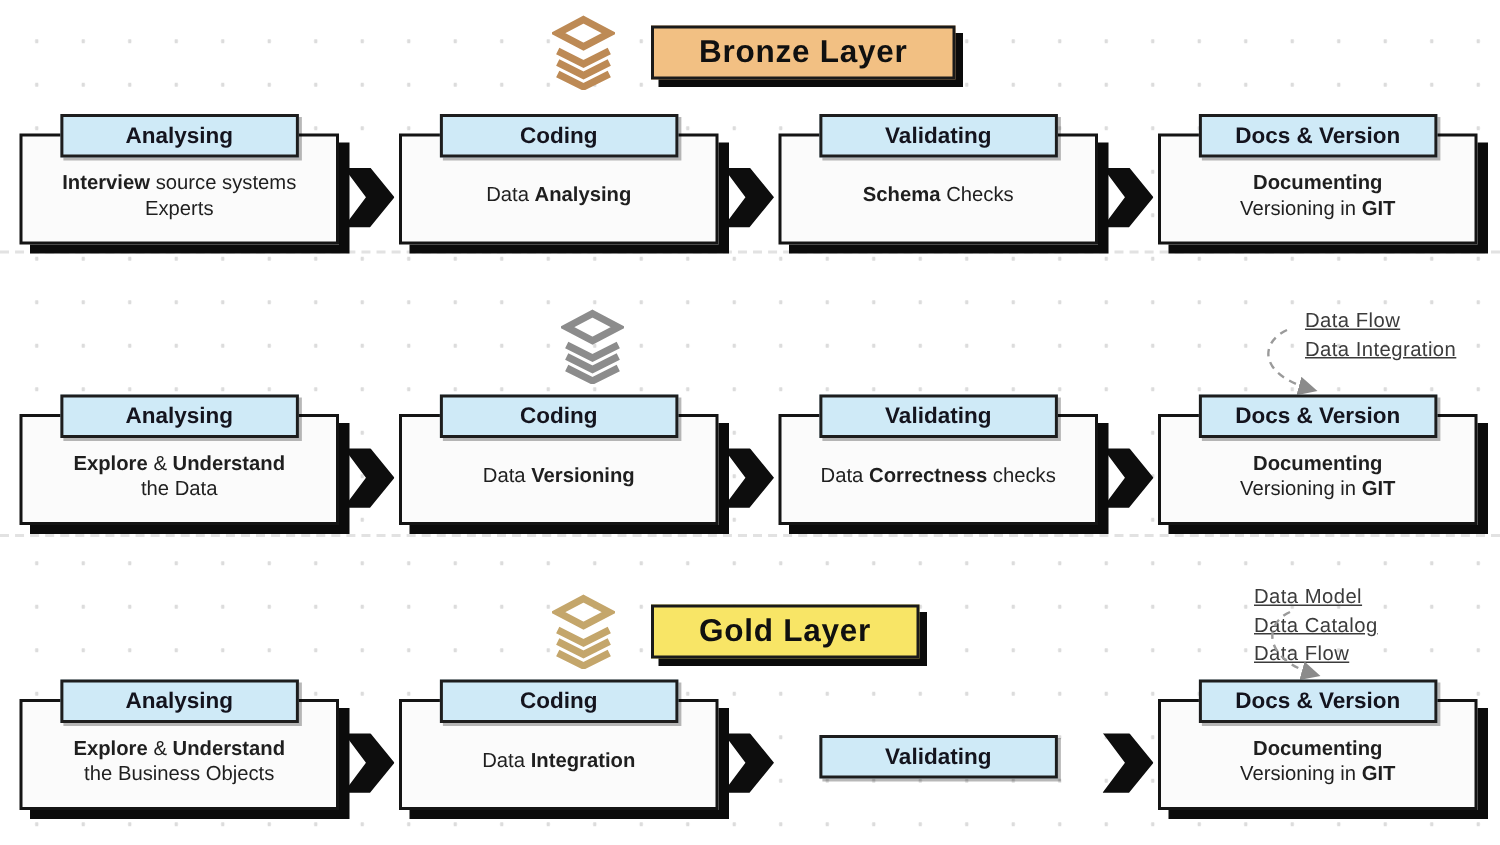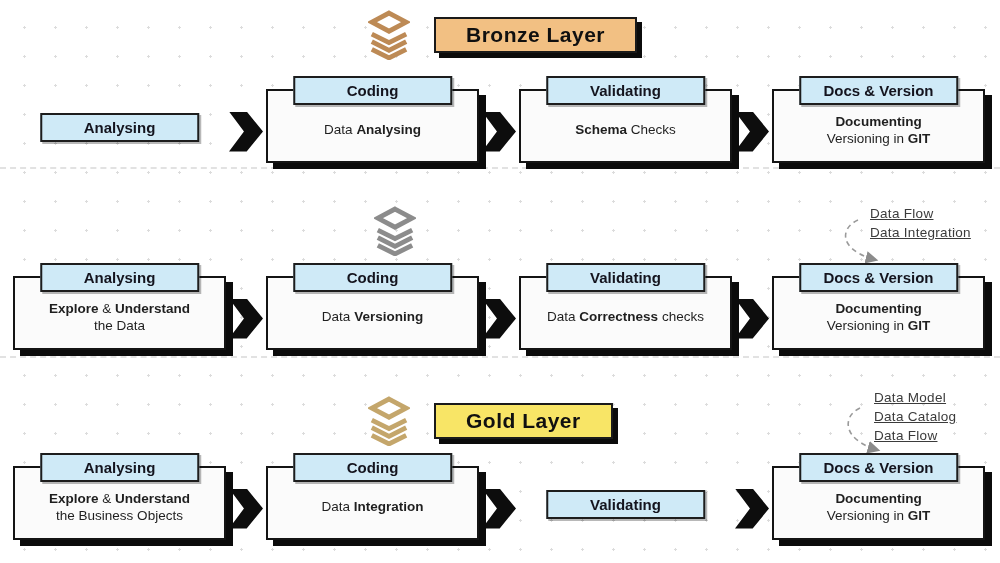--- a/index.html
+++ b/index.html
@@ -78,6 +78,10 @@
       <div class="step-tab">
           <span>Analysing</span>
         </div>
+      <div class="step-body">
+          <div><span class="b">Interview</span><span> source systems</span></div>
+          <div><span>Experts</span></div>
+        </div>
     </div>
     <div class="chev"></div>
     <div class="step">

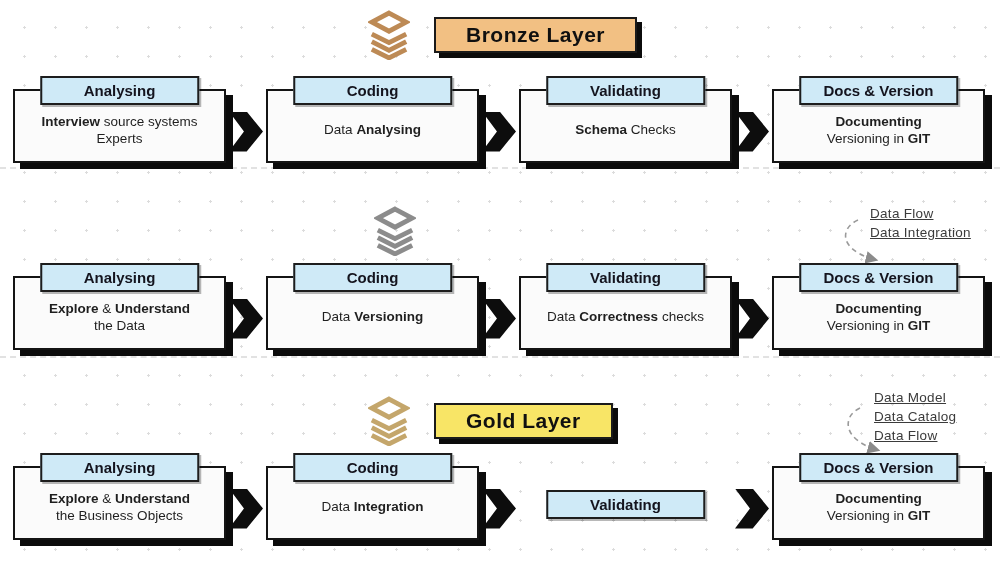--- a/index.html
+++ b/index.html
@@ -187,7 +187,7 @@
     </div>
   </div>
 
-  <div class="annotation" style="left:874px; top:389px;">
+  <div class="annotation" style="left:836px; top:389px;">
     <div>Data Model</div>
     <div>Data Catalog</div>
     <div>Data Flow</div>

